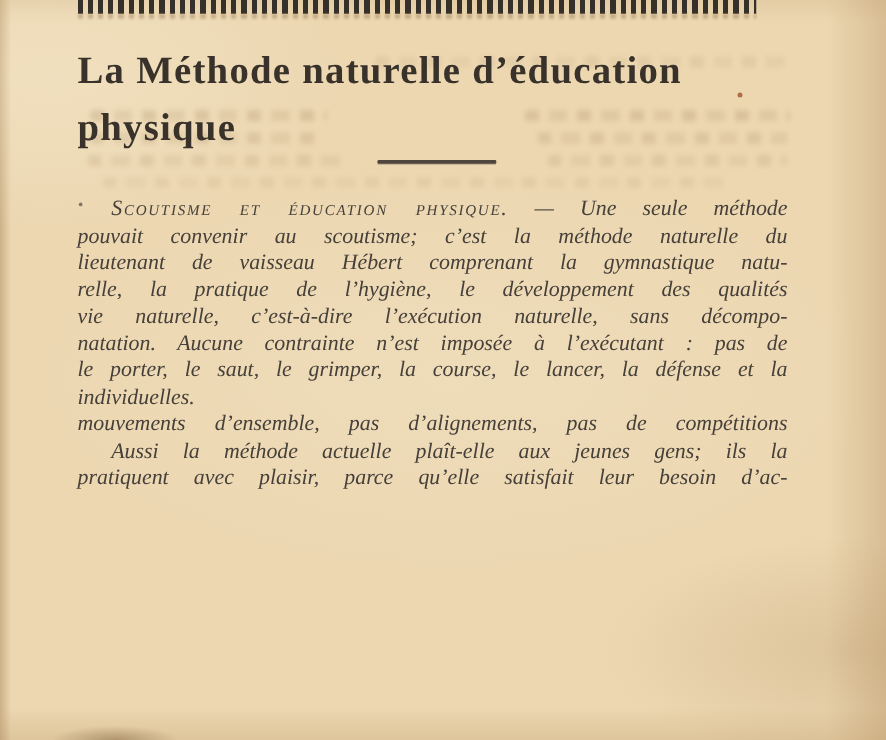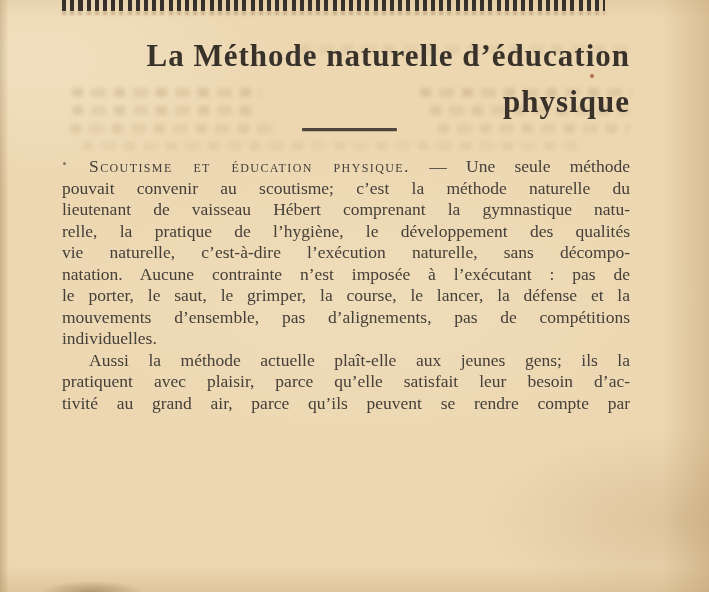--- a/index.html
+++ b/index.html
@@ -35,7 +35,7 @@
 
   .title{
     position:absolute;left:62px;top:33px;width:568px;
-    text-align:right;font-weight:bold;
+    text-align:left;font-weight:bold;
     font-size:31px;line-height:46px;letter-spacing:1px;
     color:var(--title_ink,#38322b);
   }

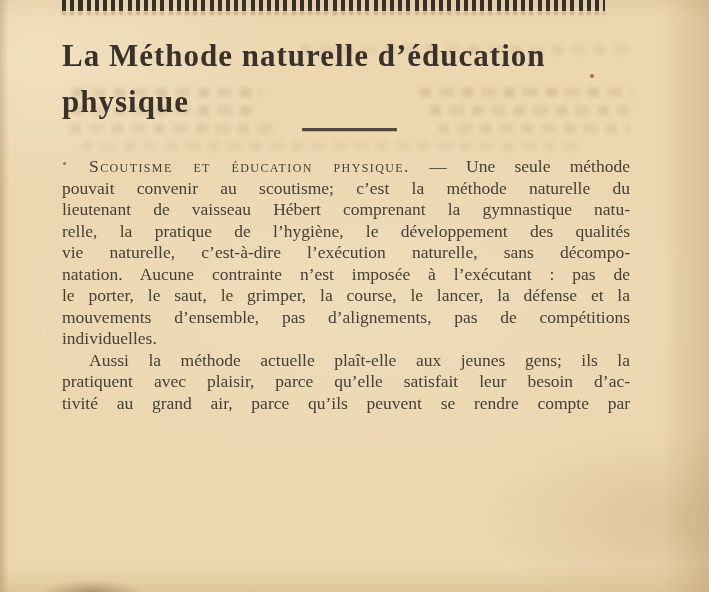--- a/index.html
+++ b/index.html
@@ -52,7 +52,7 @@
   }
   .line{
     text-align:justify;text-align-last:justify;
-    line-height:21.5px;height:21.5px;white-space:normal;
+    line-height:21.5px;height:21.5px;white-space:normal;font-style:italic;
   }
   .line.no-just{text-align-last:left;}
   .line.indent{text-indent:27px;}

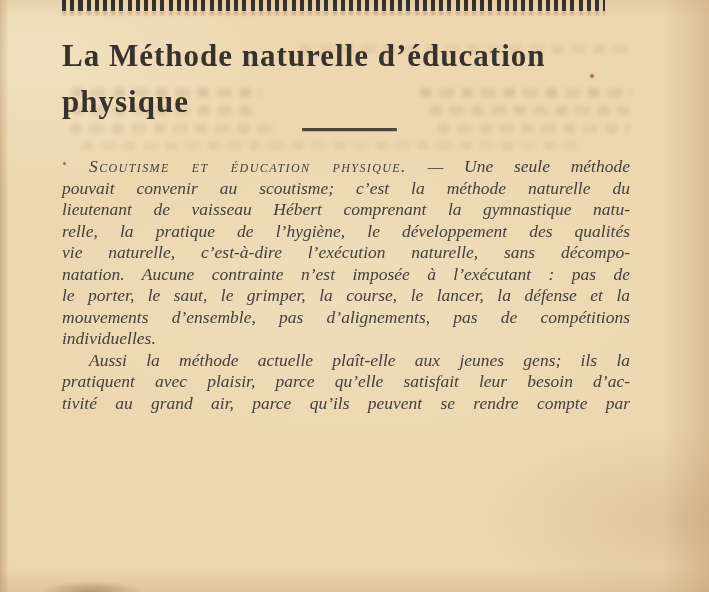--- a/index.html
+++ b/index.html
@@ -116,8 +116,8 @@
       <div class="line">vie naturelle, c’est-à-dire l’exécution naturelle, sans décompo-</div>
       <div class="line">natation. Aucune contrainte n’est imposée à l’exécutant : pas de</div>
       <div class="line">le porter, le saut, le grimper, la course, le lancer, la défense et la</div>
+      <div class="line no-just">individuelles.</div>
       <div class="line">mouvements d’ensemble, pas d’alignements, pas de compétitions</div>
-      <div class="line no-just">individuelles.</div>
       <div class="line indent">Aussi la méthode actuelle plaît-elle aux jeunes gens; ils la</div>
       <div class="line">pratiquent avec plaisir, parce qu’elle satisfait leur besoin d’ac-</div>
       <div class="line">tivité au grand air, parce qu’ils peuvent se rendre compte par</div>

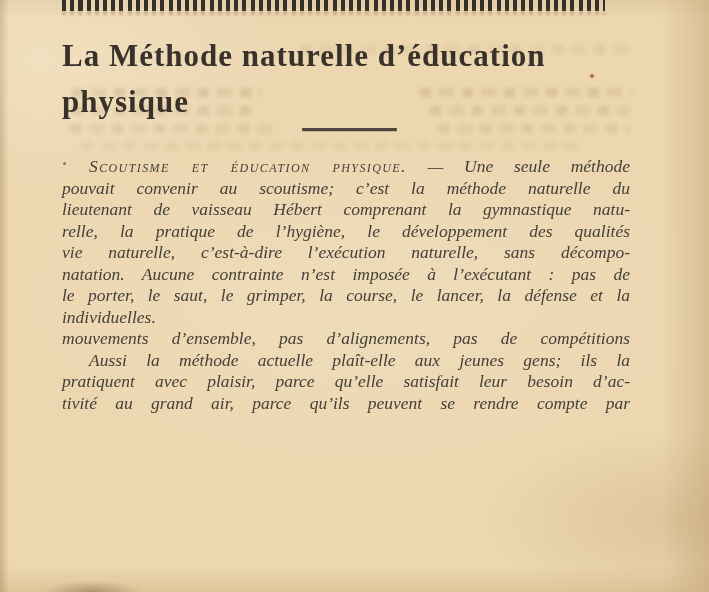--- a/index.html
+++ b/index.html
@@ -120,7 +120,6 @@
       <div class="line">mouvements d’ensemble, pas d’alignements, pas de compétitions</div>
       <div class="line indent">Aussi la méthode actuelle plaît-elle aux jeunes gens; ils la</div>
       <div class="line">pratiquent avec plaisir, parce qu’elle satisfait leur besoin d’ac-</div>
-      <div class="line">tivité au grand air, parce qu’ils peuvent se rendre compte par</div>
     </div>
 
   <div class="speck-red"></div>

